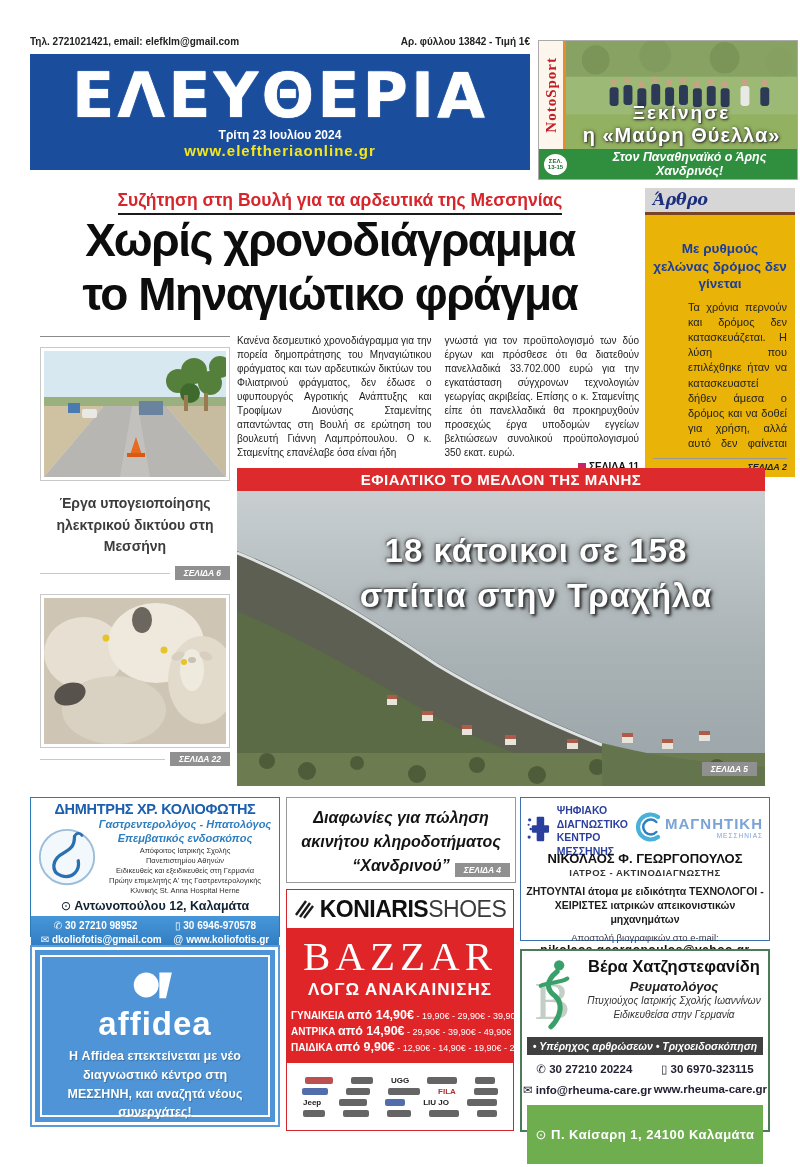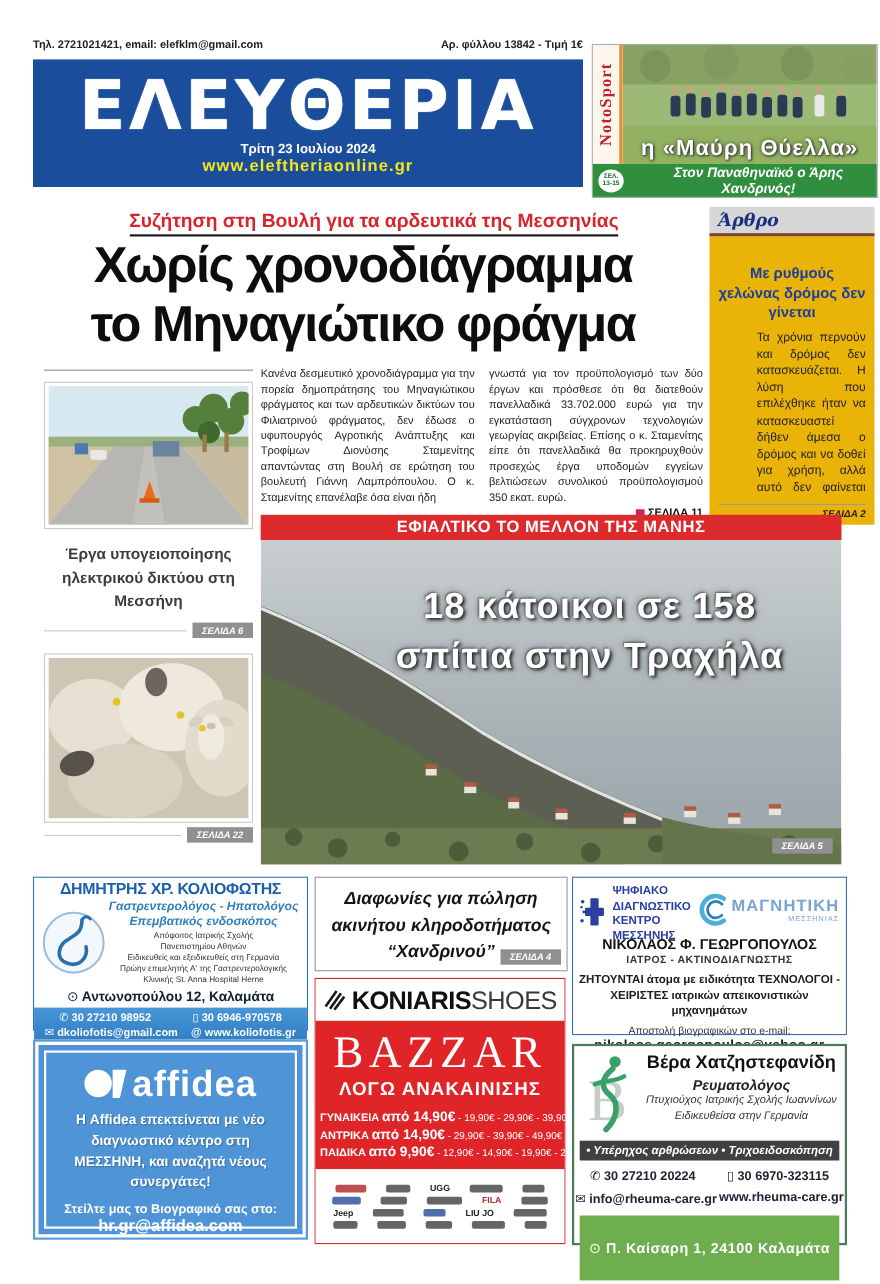--- a/index.html
+++ b/index.html
@@ -220,6 +220,7 @@
           </g>
         </svg>
         <div class="ns-overlay">
+          <div class="ns-o1">Ξεκίνησε</div>
           <div class="ns-o2">η «Μαύρη Θύελλα»</div>
         </div>
       </div>

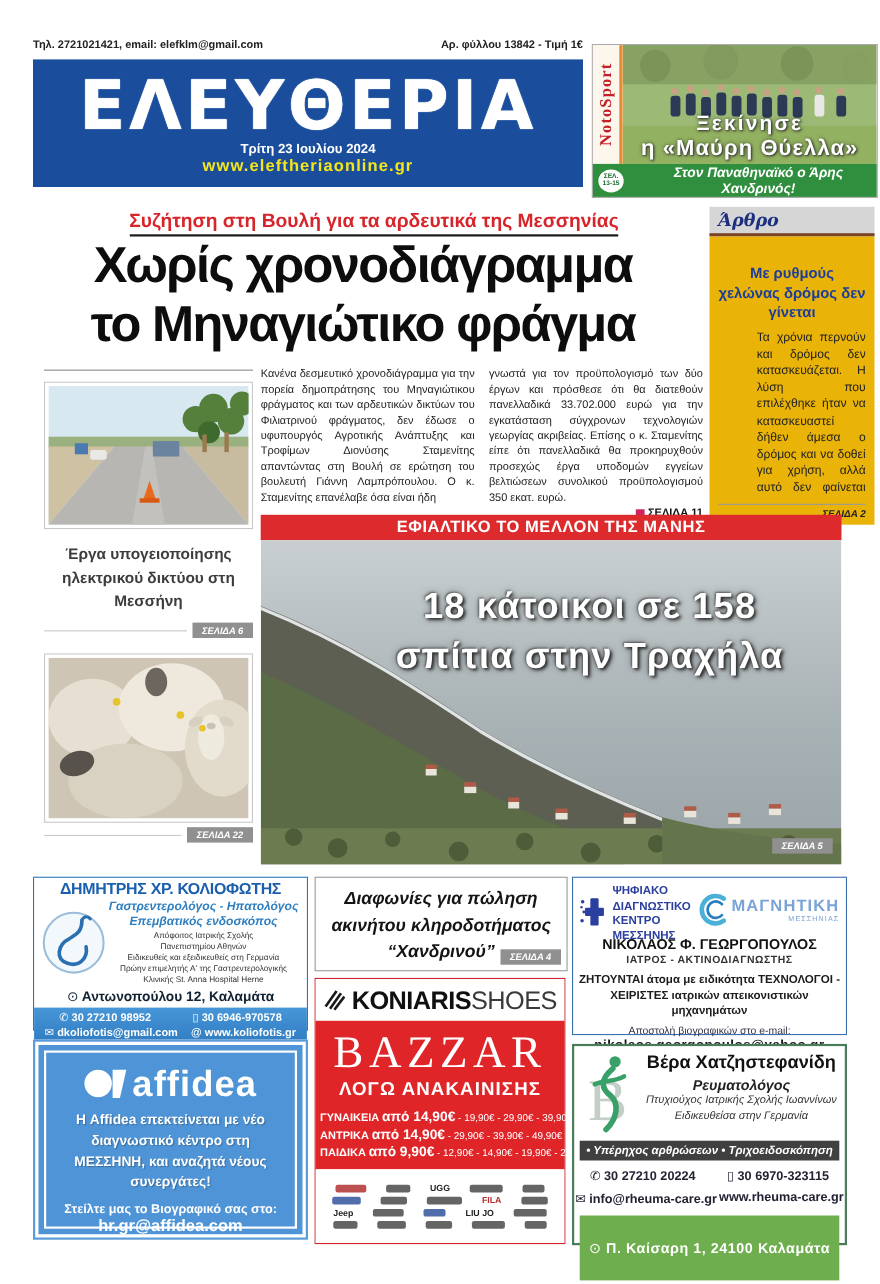--- a/index.html
+++ b/index.html
@@ -102,7 +102,7 @@
   .aff-inner{background:#4e94d6;height:100%;box-sizing:border-box;padding:5px;}
   .aff-frame{border:2px solid #fff;height:100%;box-sizing:border-box;display:flex;flex-direction:column;
              align-items:center;padding-top:8px;}
-  .aff-logorow{display:flex;align-items:center;gap:0;}
+  .aff-logorow{display:flex;align-items:center;gap:0;flex-direction:column;}
   .aff-word{color:#fff;font-weight:bold;font-size:33px;letter-spacing:1px;}
   .aff-body{width:205px;text-align:center;color:#fff;font-weight:bold;font-size:12.5px;line-height:1.5;
             margin-top:4px;text-shadow:1px 1px 1px rgba(0,0,0,.25);}

